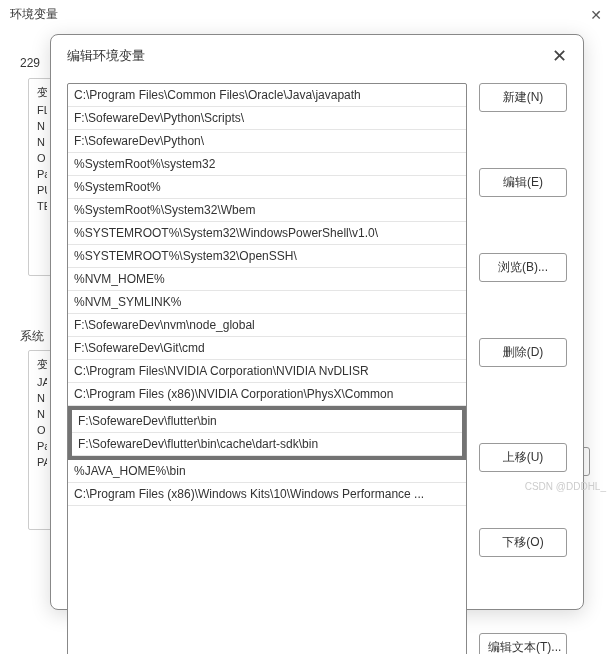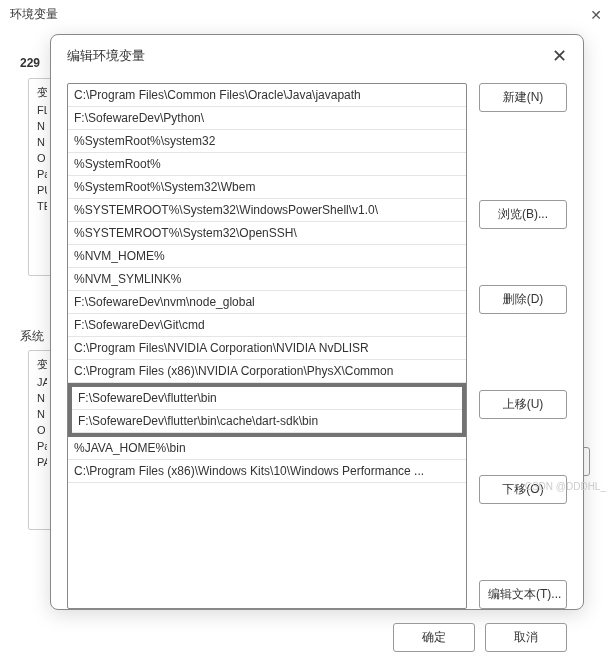--- a/index.html
+++ b/index.html
@@ -155,7 +155,7 @@
     <span class="close">✕</span>
   </div>
 
-  <div class="bg-section" style="left:20px; top:56px;font-weight:bold;">
+  <div class="bg-section" style="left:20px; top:56px;">
     <div class="bg-text">229</div>
   </div>
 

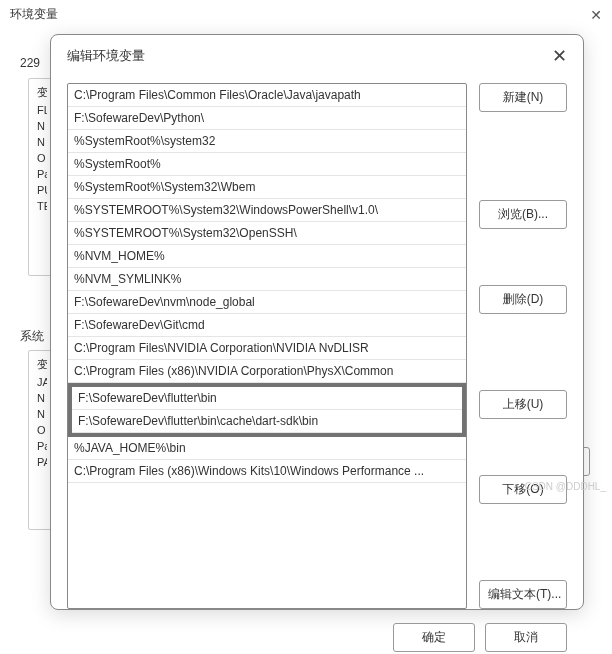--- a/index.html
+++ b/index.html
@@ -201,6 +201,7 @@
     <div class="modal-content">
       <div class="path-list" id="path-list">
           <div class="path-item">C:\Program Files\Common Files\Oracle\Java\javapath</div>
+          <div class="path-item">F:\SofewareDev\Python\Scripts\</div>
           <div class="path-item">F:\SofewareDev\Python\</div>
           <div class="path-item">%SystemRoot%\system32</div>
           <div class="path-item">%SystemRoot%</div>

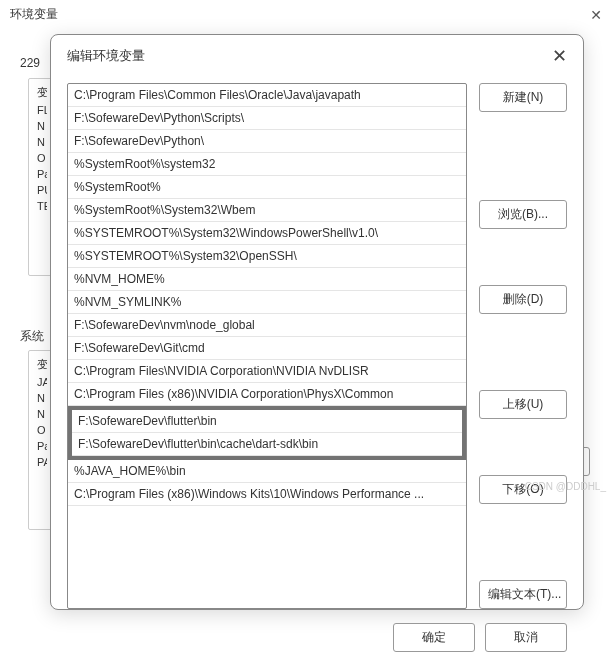--- a/index.html
+++ b/index.html
@@ -224,6 +224,7 @@
       <div class="side-buttons">
         <div class="btn">新建(N)</div>
         <div class="spacer-sm"></div>
+        <div class="btn">编辑(E)</div>
         <div class="spacer-sm"></div>
         <div class="btn">浏览(B)...</div>
         <div class="spacer-sm"></div>

